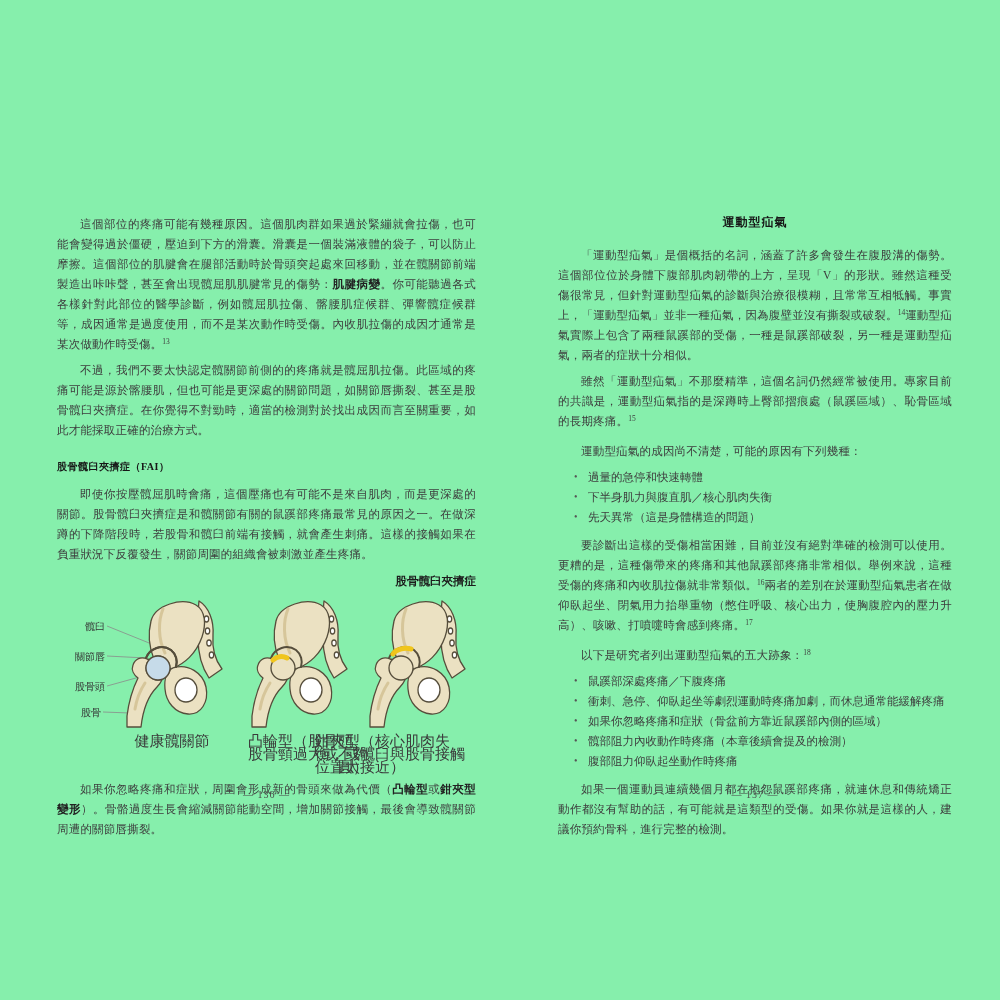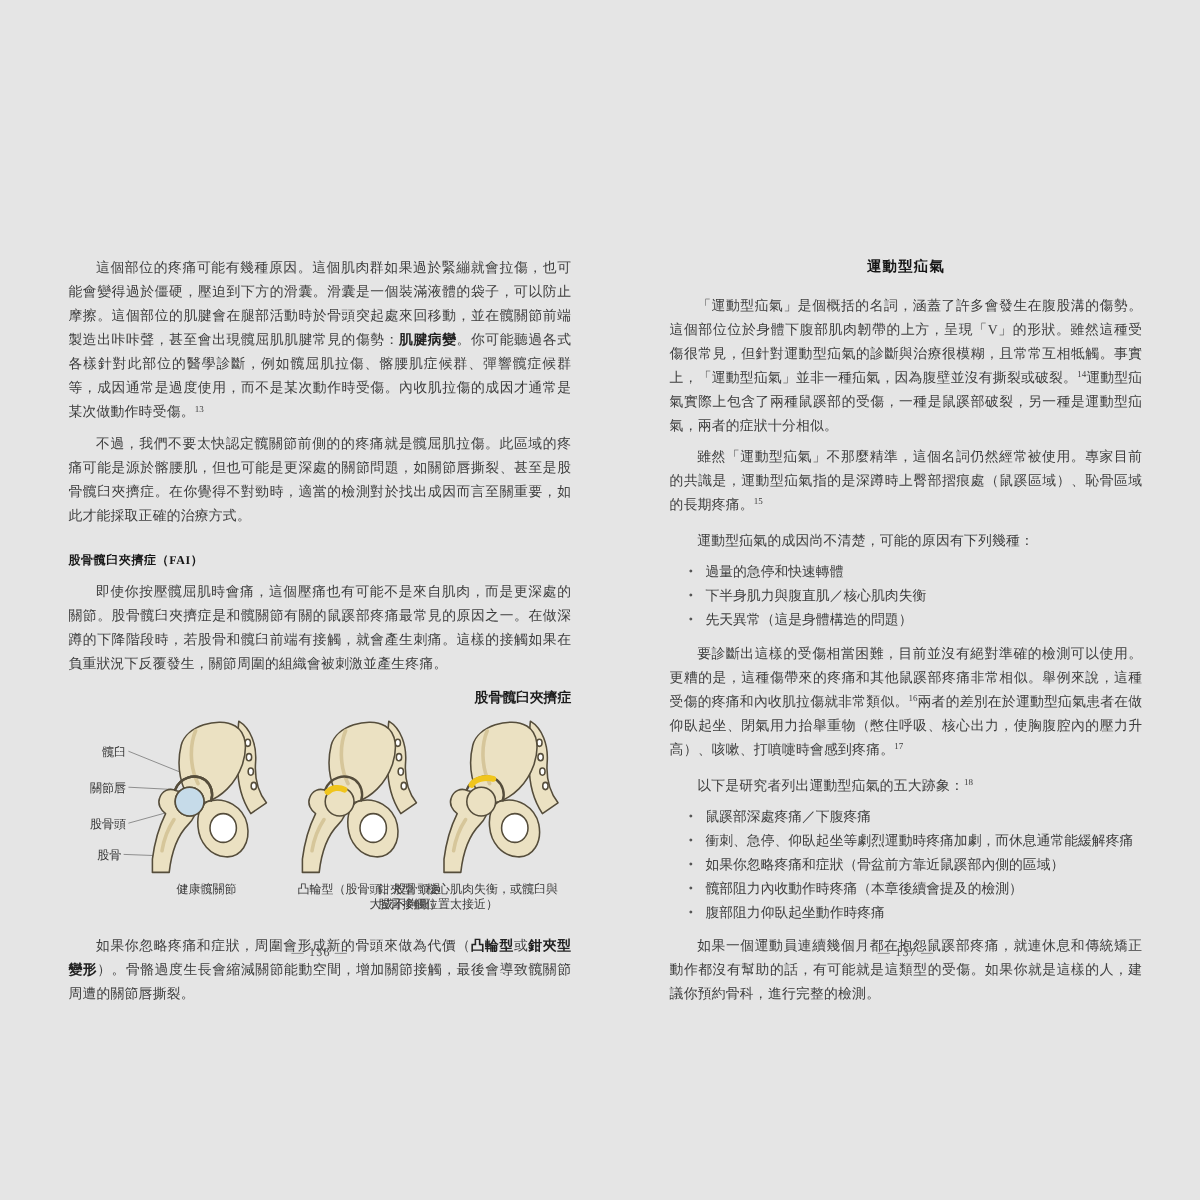--- a/index.html
+++ b/index.html
@@ -3,7 +3,7 @@
 <meta charset="utf-8">
 <style>
   html,body{margin:0;padding:0;background:#ffffff;}
-  .spread{position:relative;width:1000px;height:1000px;background:#e5e5e5;overflow:hidden;
+  .spread{position:relative;width:1000px;height:1000px;background:#86efac;overflow:hidden;
           font-family:"Liberation Serif","DejaVu Serif",serif;color:#3d3d3d;}
   .page{position:absolute;top:214px;}
   .page-left{left:57px;width:419px;}

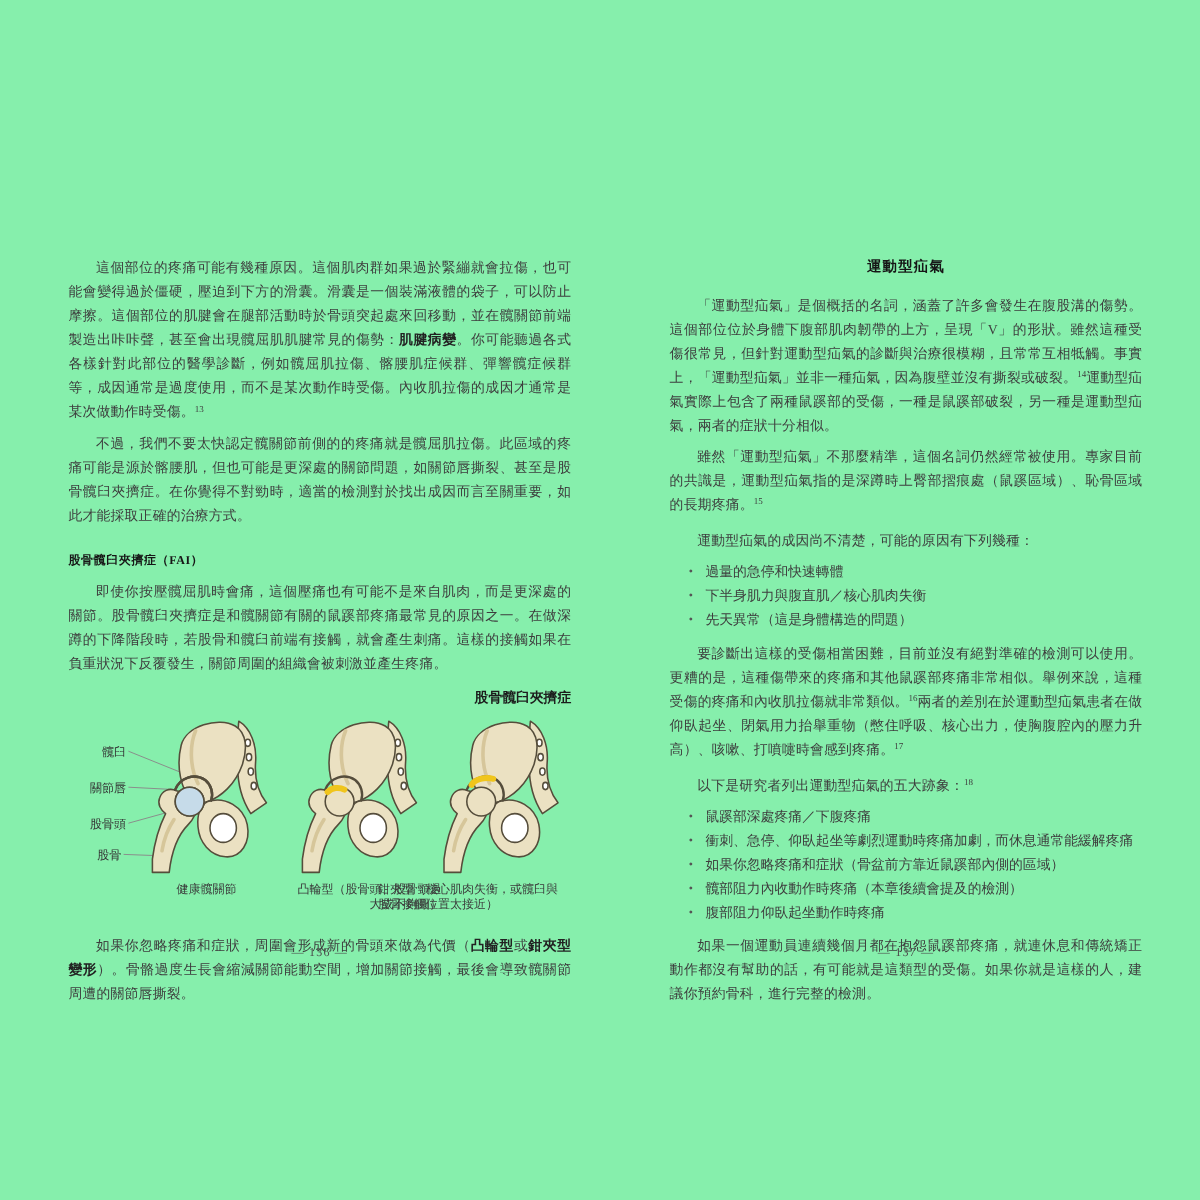--- a/index.html
+++ b/index.html
@@ -21,7 +21,7 @@
   .figure{position:relative;margin-top:6px;}
   .fig-title{text-align:right;font-weight:bold;font-size:11.5px;color:#1c1c1c;margin:10px 0 2px 0;}
   .fig-art{display:block;}
-  .fig-captions{position:relative;height:34px;font-size:10px;line-height:13px;color:#3a3a3a;margin-top:2px;}
+  .fig-captions{position:relative;height:34px;font-size:15px;line-height:13px;color:#3a3a3a;margin-top:2px;}
   .fig-cap{position:absolute;top:0;}
   .cap-0{left:55px;width:120px;text-align:center;}
   .cap-1{left:183px;width:128px;text-align:right;}

